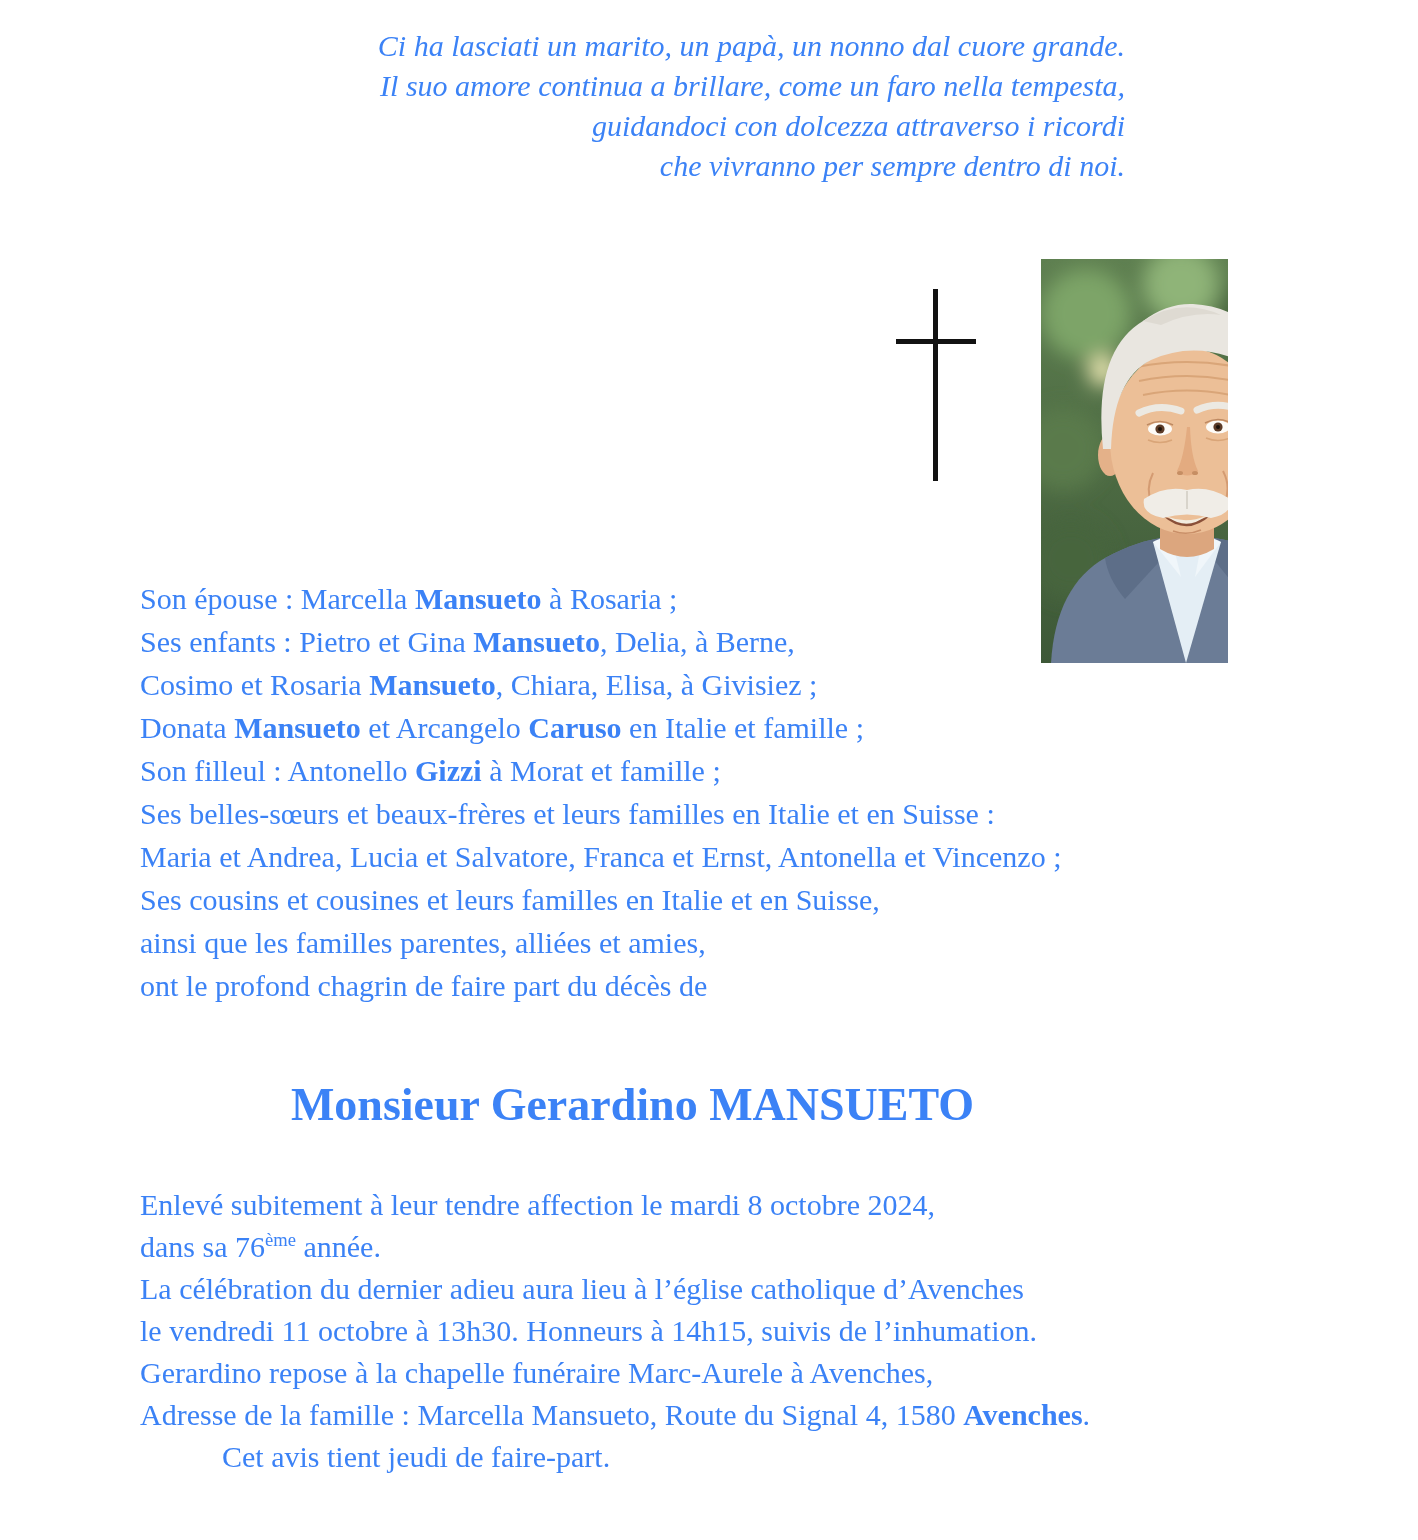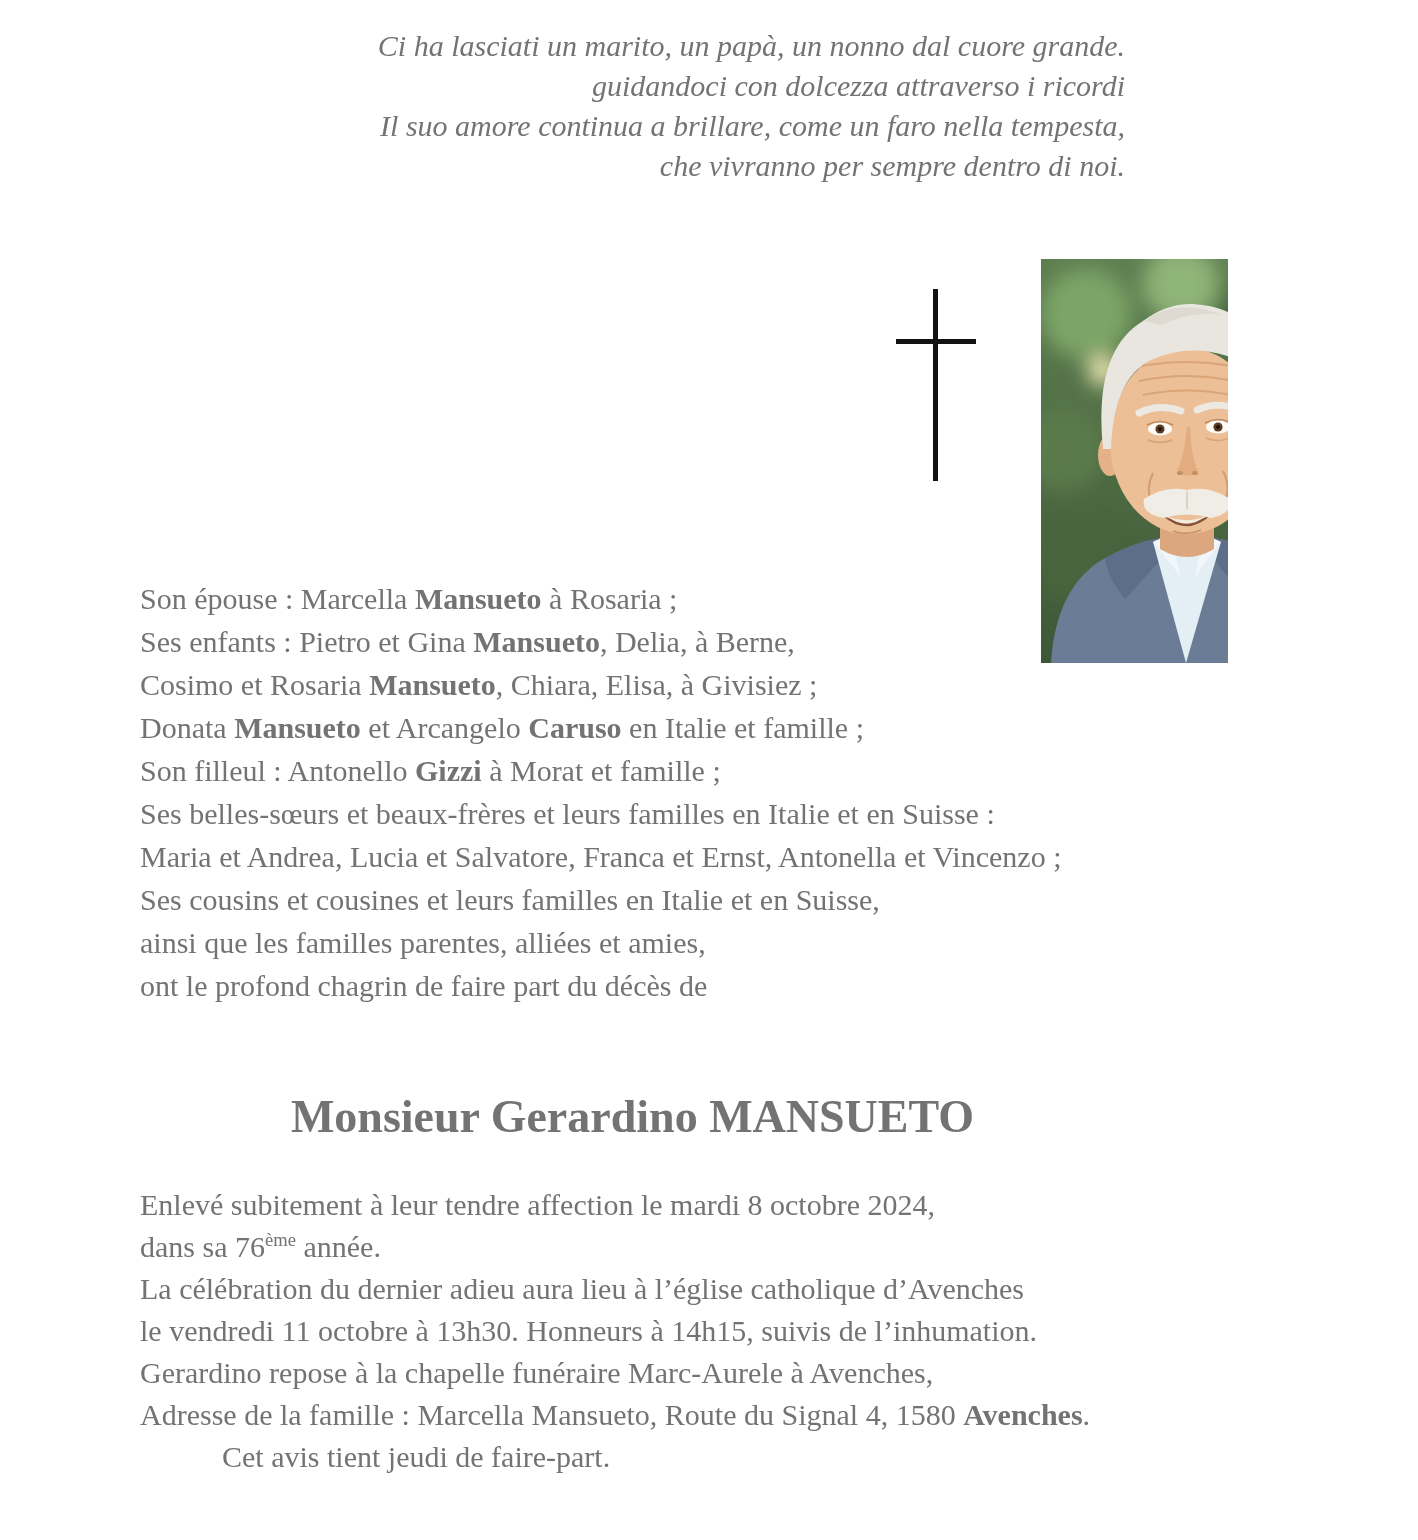--- a/index.html
+++ b/index.html
@@ -12,7 +12,7 @@
     width: 1228px;
     height: 1540px;
     background: #ffffff;
-    color: #737373;
+    color: #3b82f6;
     font-family: "Liberation Serif", "DejaVu Serif", serif;
     overflow: hidden;
   }

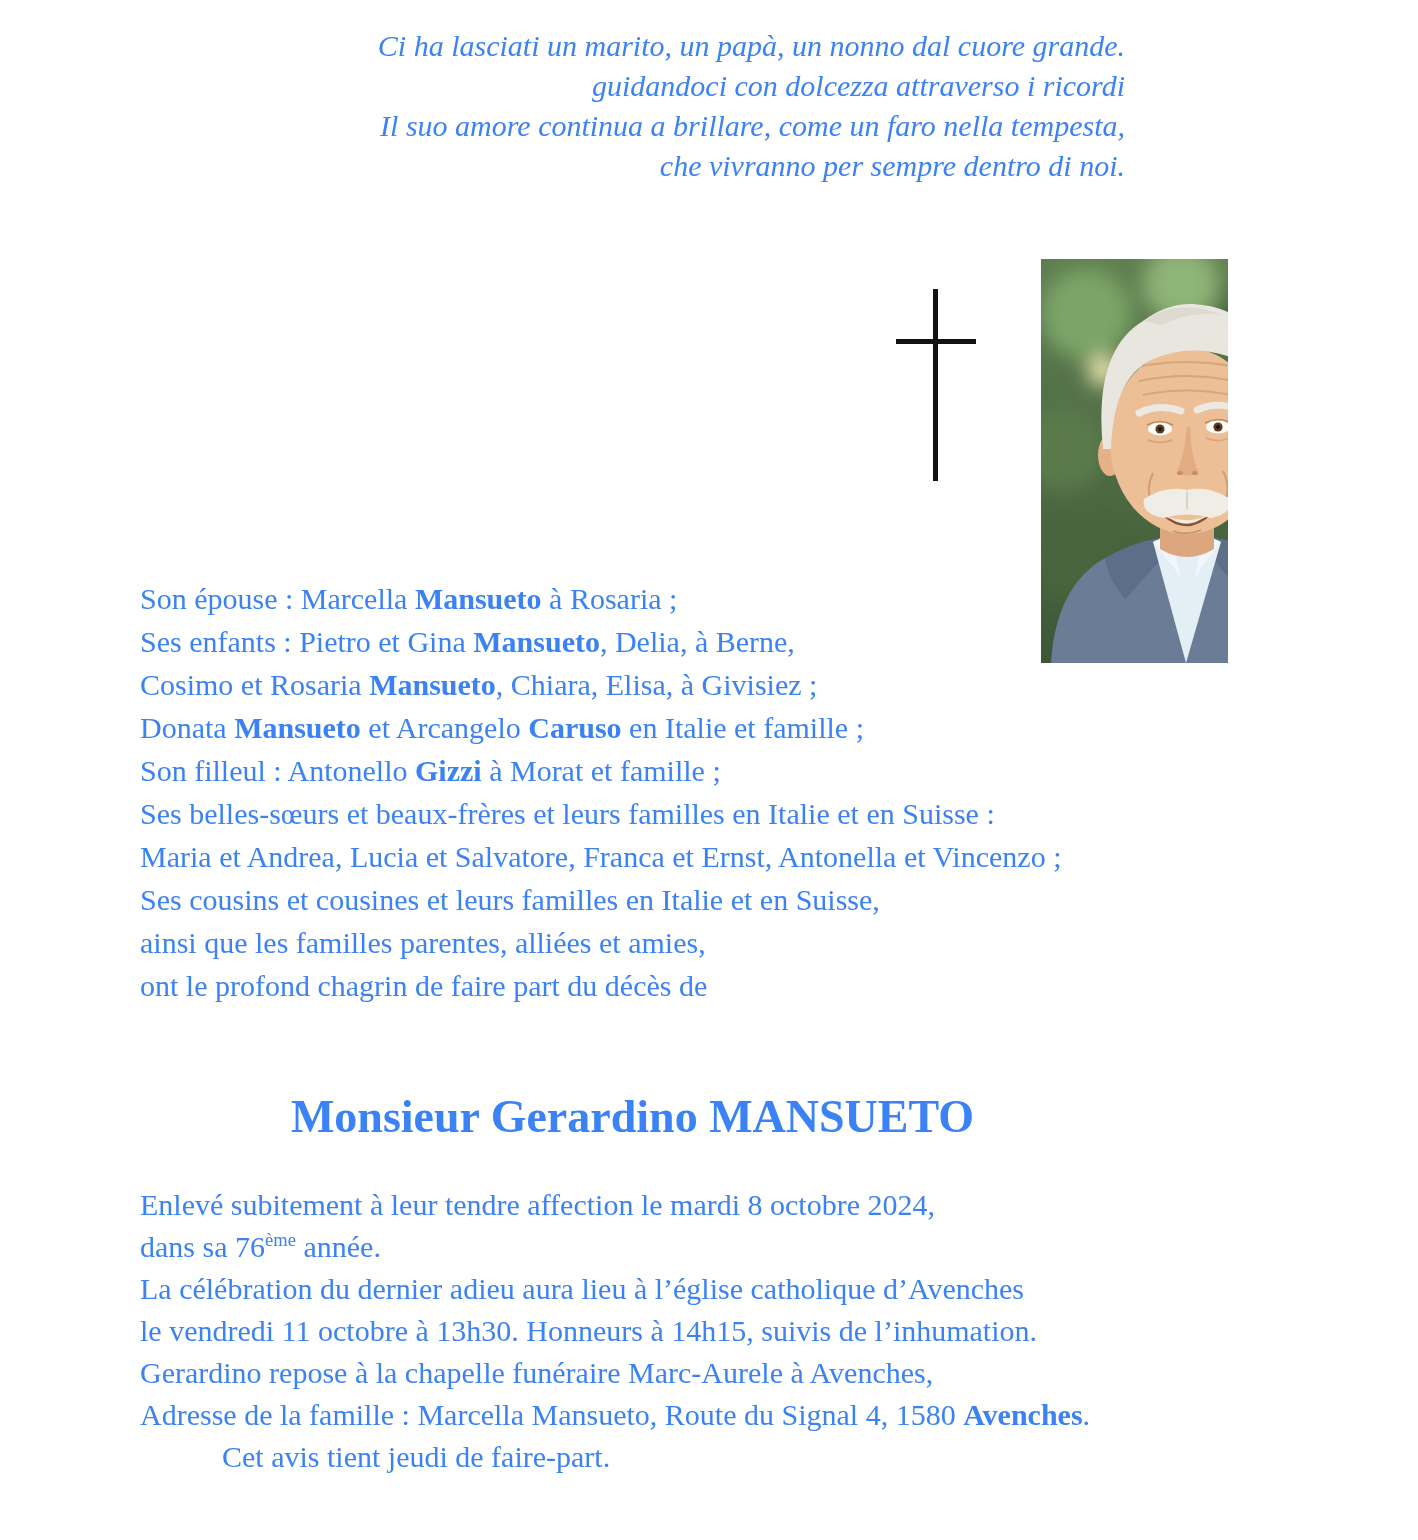--- a/index.html
+++ b/index.html
@@ -116,8 +116,8 @@
 
   <div class="epigraph">
       <div>Ci ha lasciati un marito, un papà, un nonno dal cuore grande.</div>
+      <div>Il suo amore continua a brillare, come un faro nella tempesta,</div>
       <div>guidandoci con dolcezza attraverso i ricordi</div>
-      <div>Il suo amore continua a brillare, come un faro nella tempesta,</div>
       <div>che vivranno per sempre dentro di noi.</div>
     </div>
 

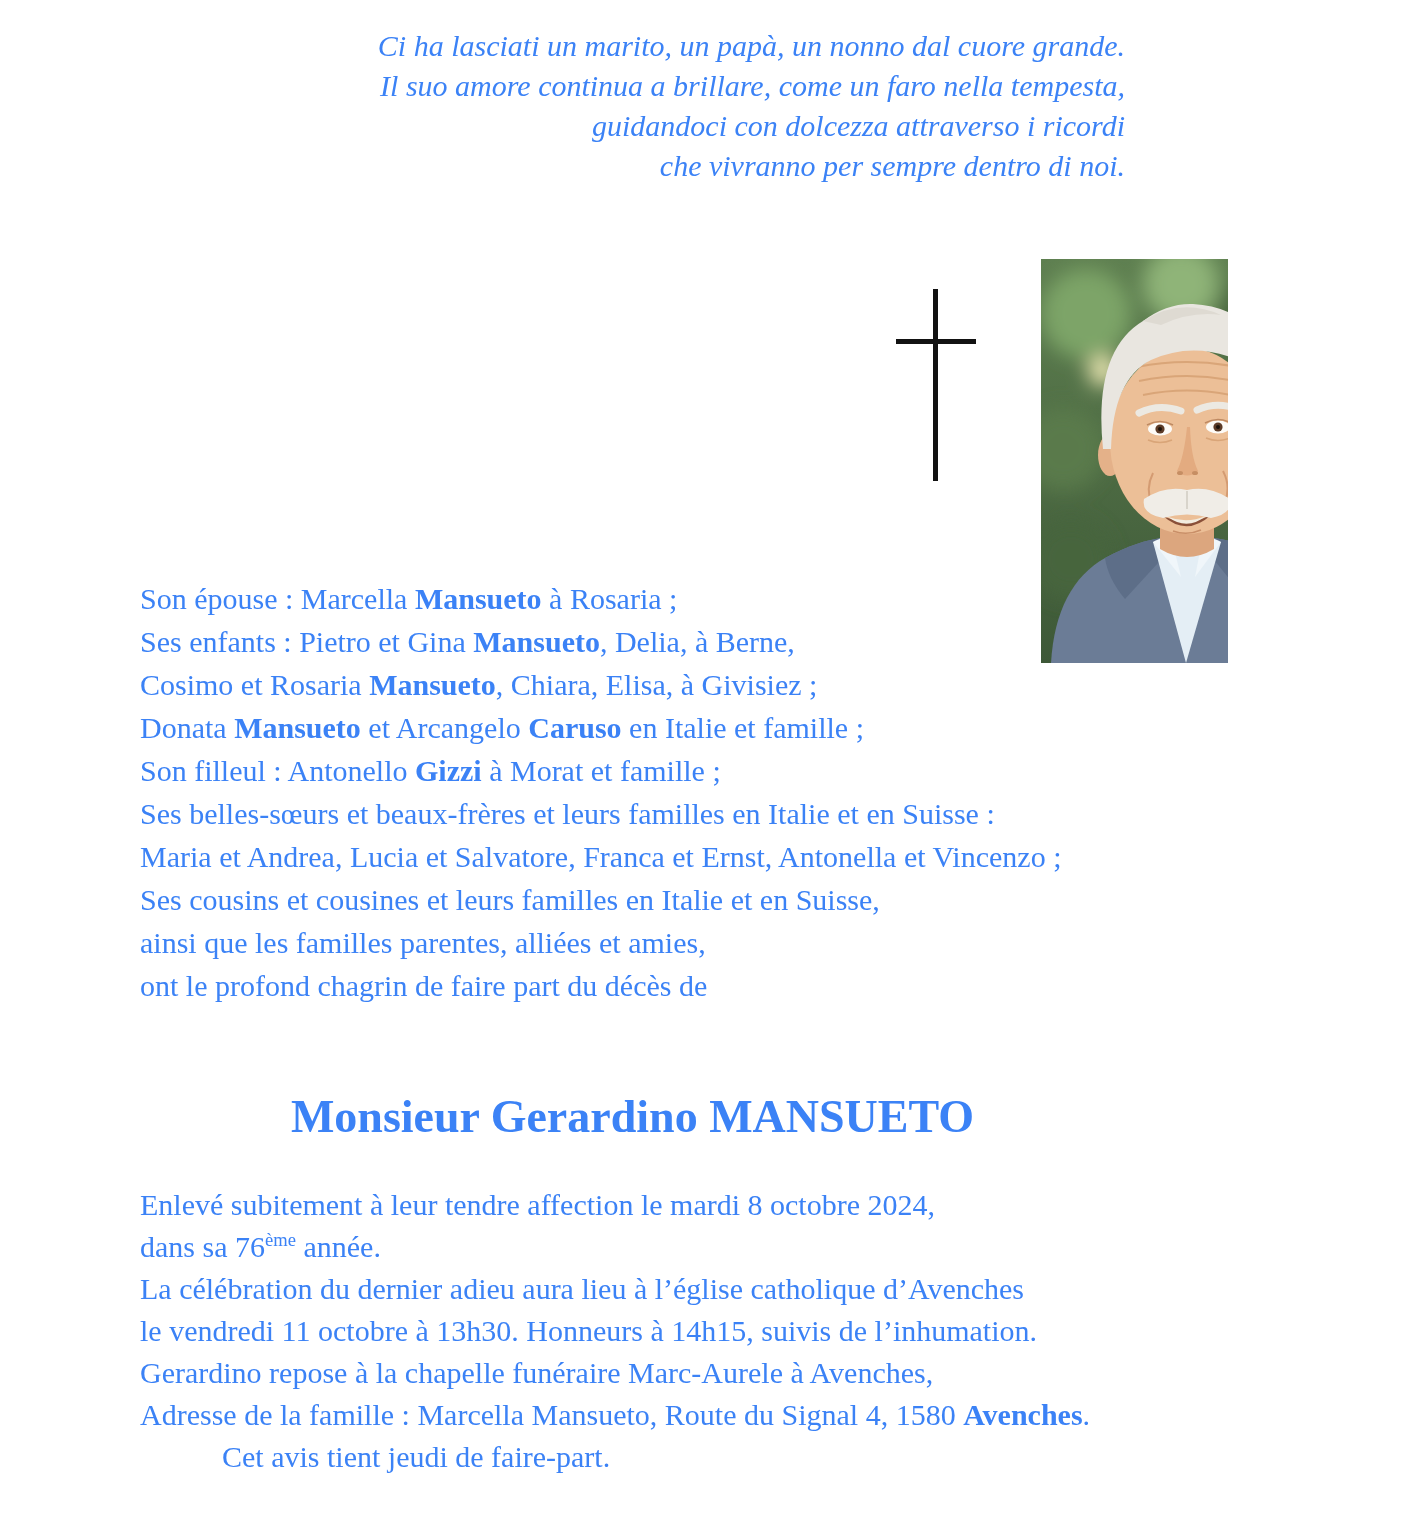--- a/index.html
+++ b/index.html
@@ -80,7 +80,7 @@
     left: 140px;
     right: 103px;
     top: 1082px;
-    margin: 12px;
+    margin: 0;
     text-align: center;
     font-size: 46px;
     line-height: 1;

